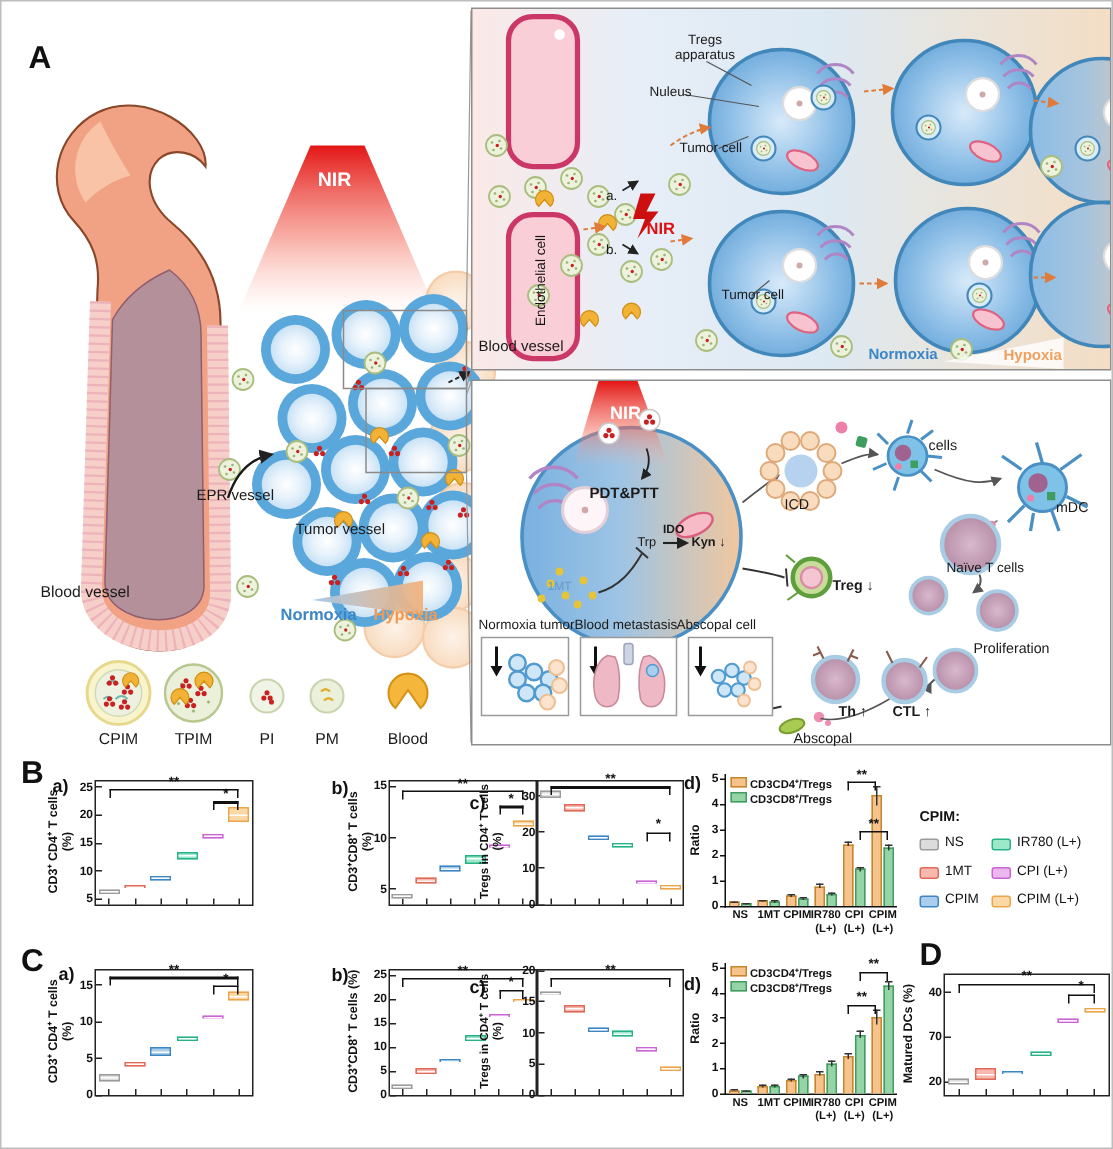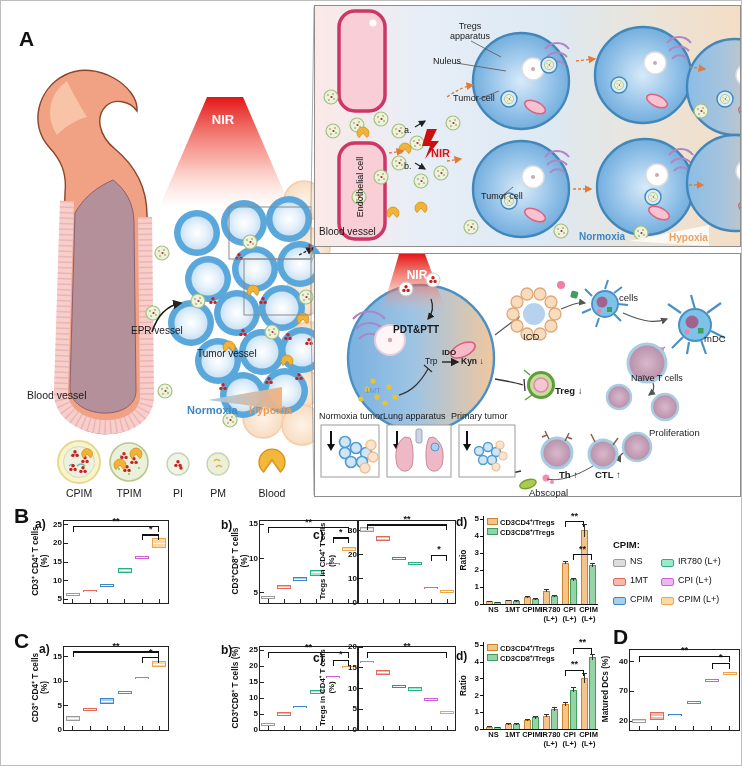--- a/index.html
+++ b/index.html
@@ -475,7 +475,7 @@
   <div class="lbl b" style="left:594px;top:469px;font-size:9.5px">CTL ↑</div>
   <div class="lbl" style="left:528px;top:487px;font-size:9.5px">Abscopal</div>
   <div class="lbl" style="left:318px;top:410px;width:64px">Normoxia tumor</div>
-  <div class="lbl" style="left:382px;top:410px;width:72px">Lung apparatus</div>
+  <div class="lbl" style="left:382px;top:410px;width:72px">Blood metastasis</div>
   <div class="lbl" style="left:450px;top:410px;width:70px">Primary tumor</div>
 
   <div class="plabel" style="left:13px;top:503px">B</div>

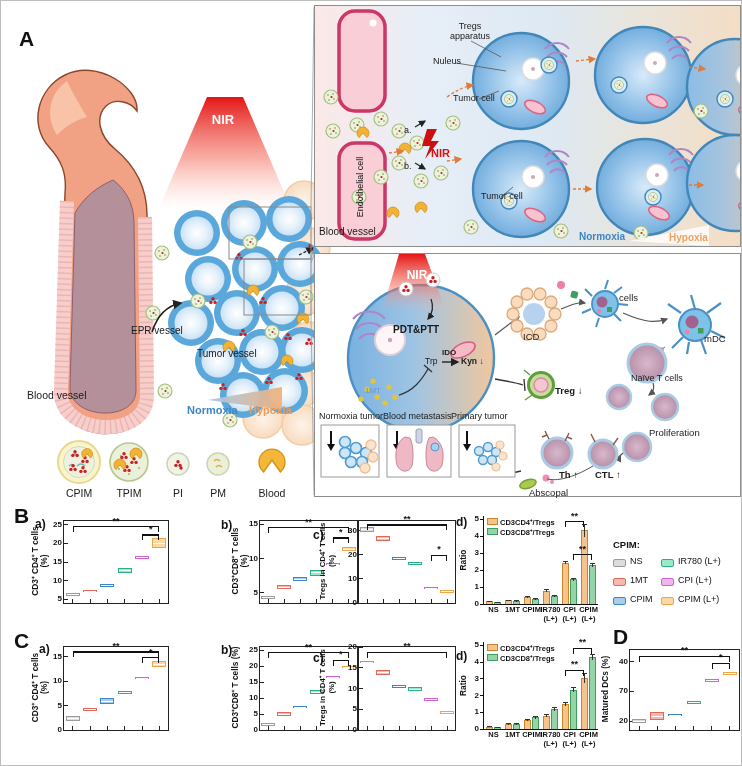--- a/index.html
+++ b/index.html
@@ -476,7 +476,7 @@
   <div class="lbl" style="left:528px;top:487px;font-size:9.5px">Abscopal</div>
   <div class="lbl" style="left:318px;top:410px;width:64px">Normoxia tumor</div>
   <div class="lbl" style="left:382px;top:410px;width:72px">Blood metastasis</div>
-  <div class="lbl" style="left:450px;top:410px;width:70px">Primary tumor</div>
+  <div class="lbl" style="left:450px;top:410px;width:70px">Abscopal cell</div>
 
   <div class="plabel" style="left:13px;top:503px">B</div>
   <div class="sub" style="left:34px;top:516px">a)</div>

